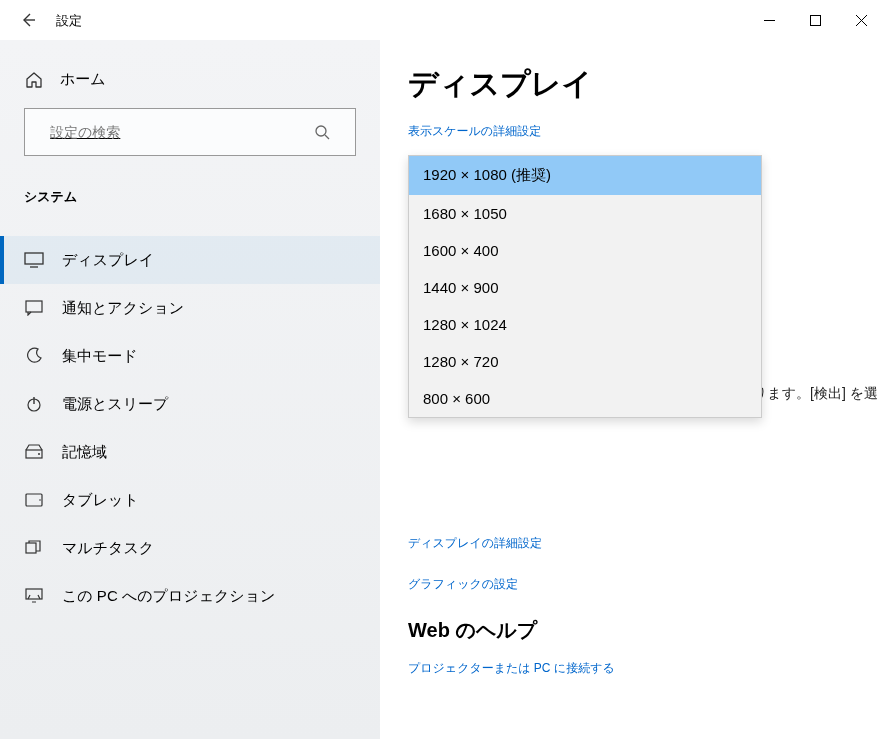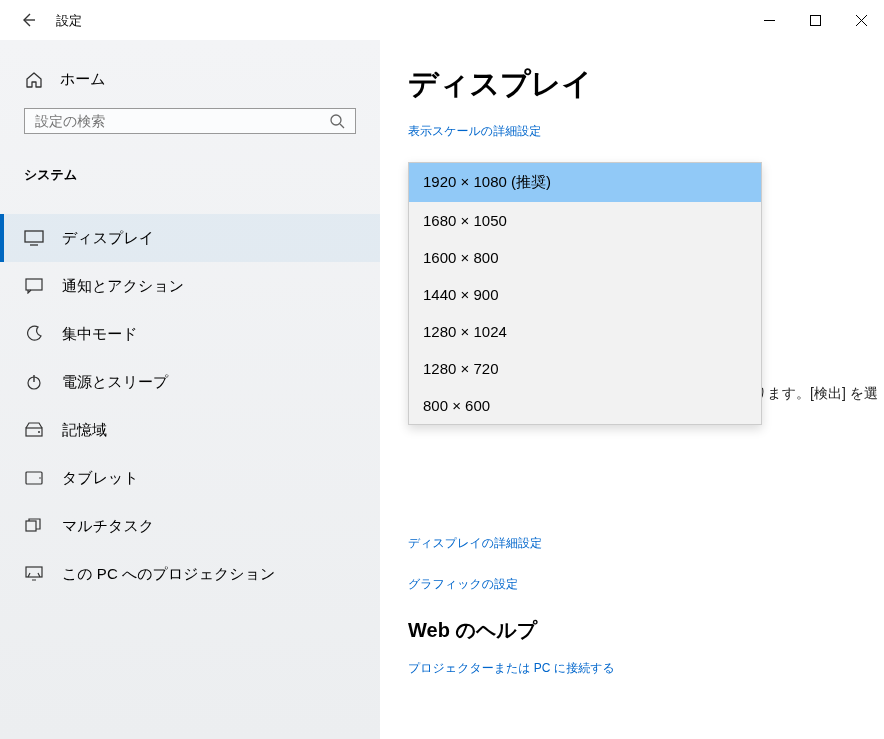--- a/index.html
+++ b/index.html
@@ -18,7 +18,7 @@
 
 .home-row { display: flex; align-items: flex-start; gap: 16px; padding: 10px 24px; font-size: 15px; cursor: pointer; }
 .search-wrap { padding: 8px 24px 16px 24px; }
-.search-box { width: 100%; height: 26px; border: 1px solid #999; background: #fbfcfd; display: flex; align-items: center; padding: 0 10px; }
+.search-box { width: 100%; height: 48px; border: 1px solid #999; background: #fbfcfd; display: flex; align-items: center; padding: 0 25px; text-decoration: underline; }
 .search-box input { border: none; outline: none; flex: 1; background: transparent; font-size: 14px; color: #666; }
 .category-label { padding: 16px 24px 10px 24px; font-size: 13px; font-weight: 600; }
 .nav-list { list-style: none; margin-top: 20px; }

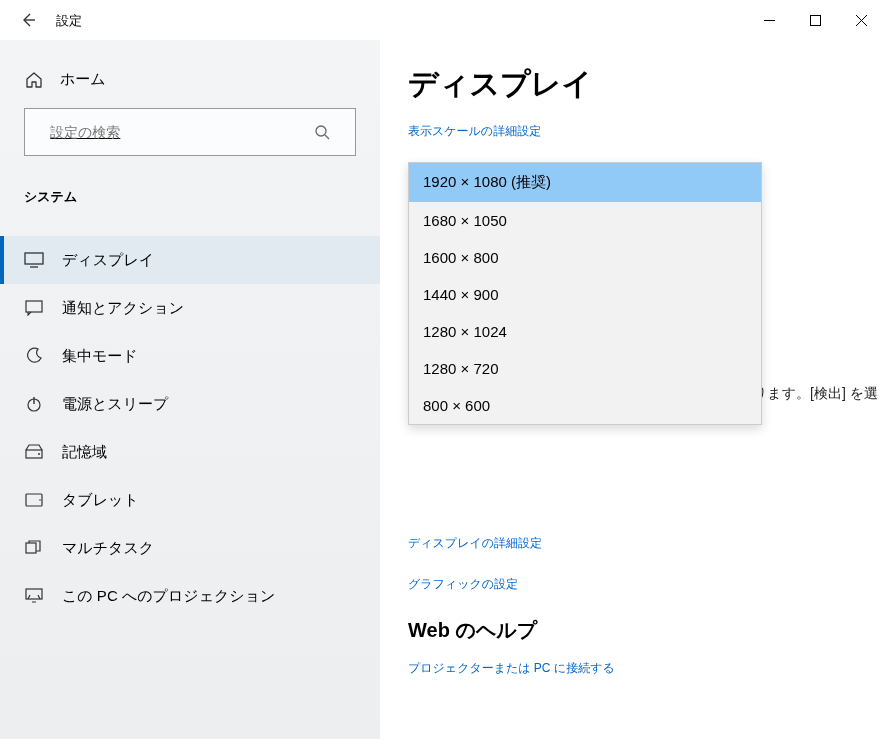--- a/index.html
+++ b/index.html
@@ -32,7 +32,7 @@
 .section-label { font-size: 15px; margin-bottom: 12px; }
 .behind-text { position: absolute; font-size: 14px; color: #222; right: 6px; top: 345px; white-space: nowrap; }
 
-.dropdown-list { position: absolute; top: 122px; left: 28px; width: 354px; background: #f2f2f2; border: 1px solid #ccc; box-shadow: 0 4px 10px rgba(0,0,0,0.15); }
+.dropdown-list { position: absolute; top: 115px; left: 28px; width: 354px; background: #f2f2f2; border: 1px solid #ccc; box-shadow: 0 4px 10px rgba(0,0,0,0.15); }
 .dd-item { padding: 10px 14px; font-size: 15px; cursor: pointer; }
 .dd-item.selected { background: #91c9f7; }
 

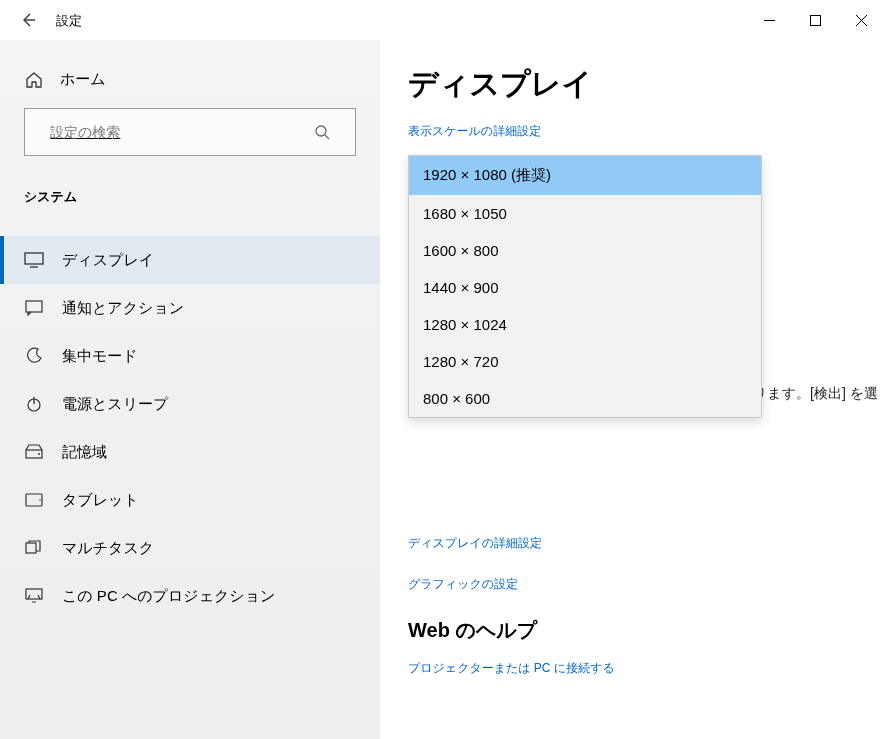--- a/index.html
+++ b/index.html
@@ -183,7 +183,7 @@
     <div class="dropdown-list">
       <div class="dd-item selected">1920 × 1080 (推奨)</div>
       <div class="dd-item">1680 × 1050</div>
-      <div class="dd-item">1600 × 800</div>
+      <div class="dd-item">1600 × 400</div>
       <div class="dd-item">1440 × 900</div>
       <div class="dd-item">1280 × 1024</div>
       <div class="dd-item">1280 × 720</div>

